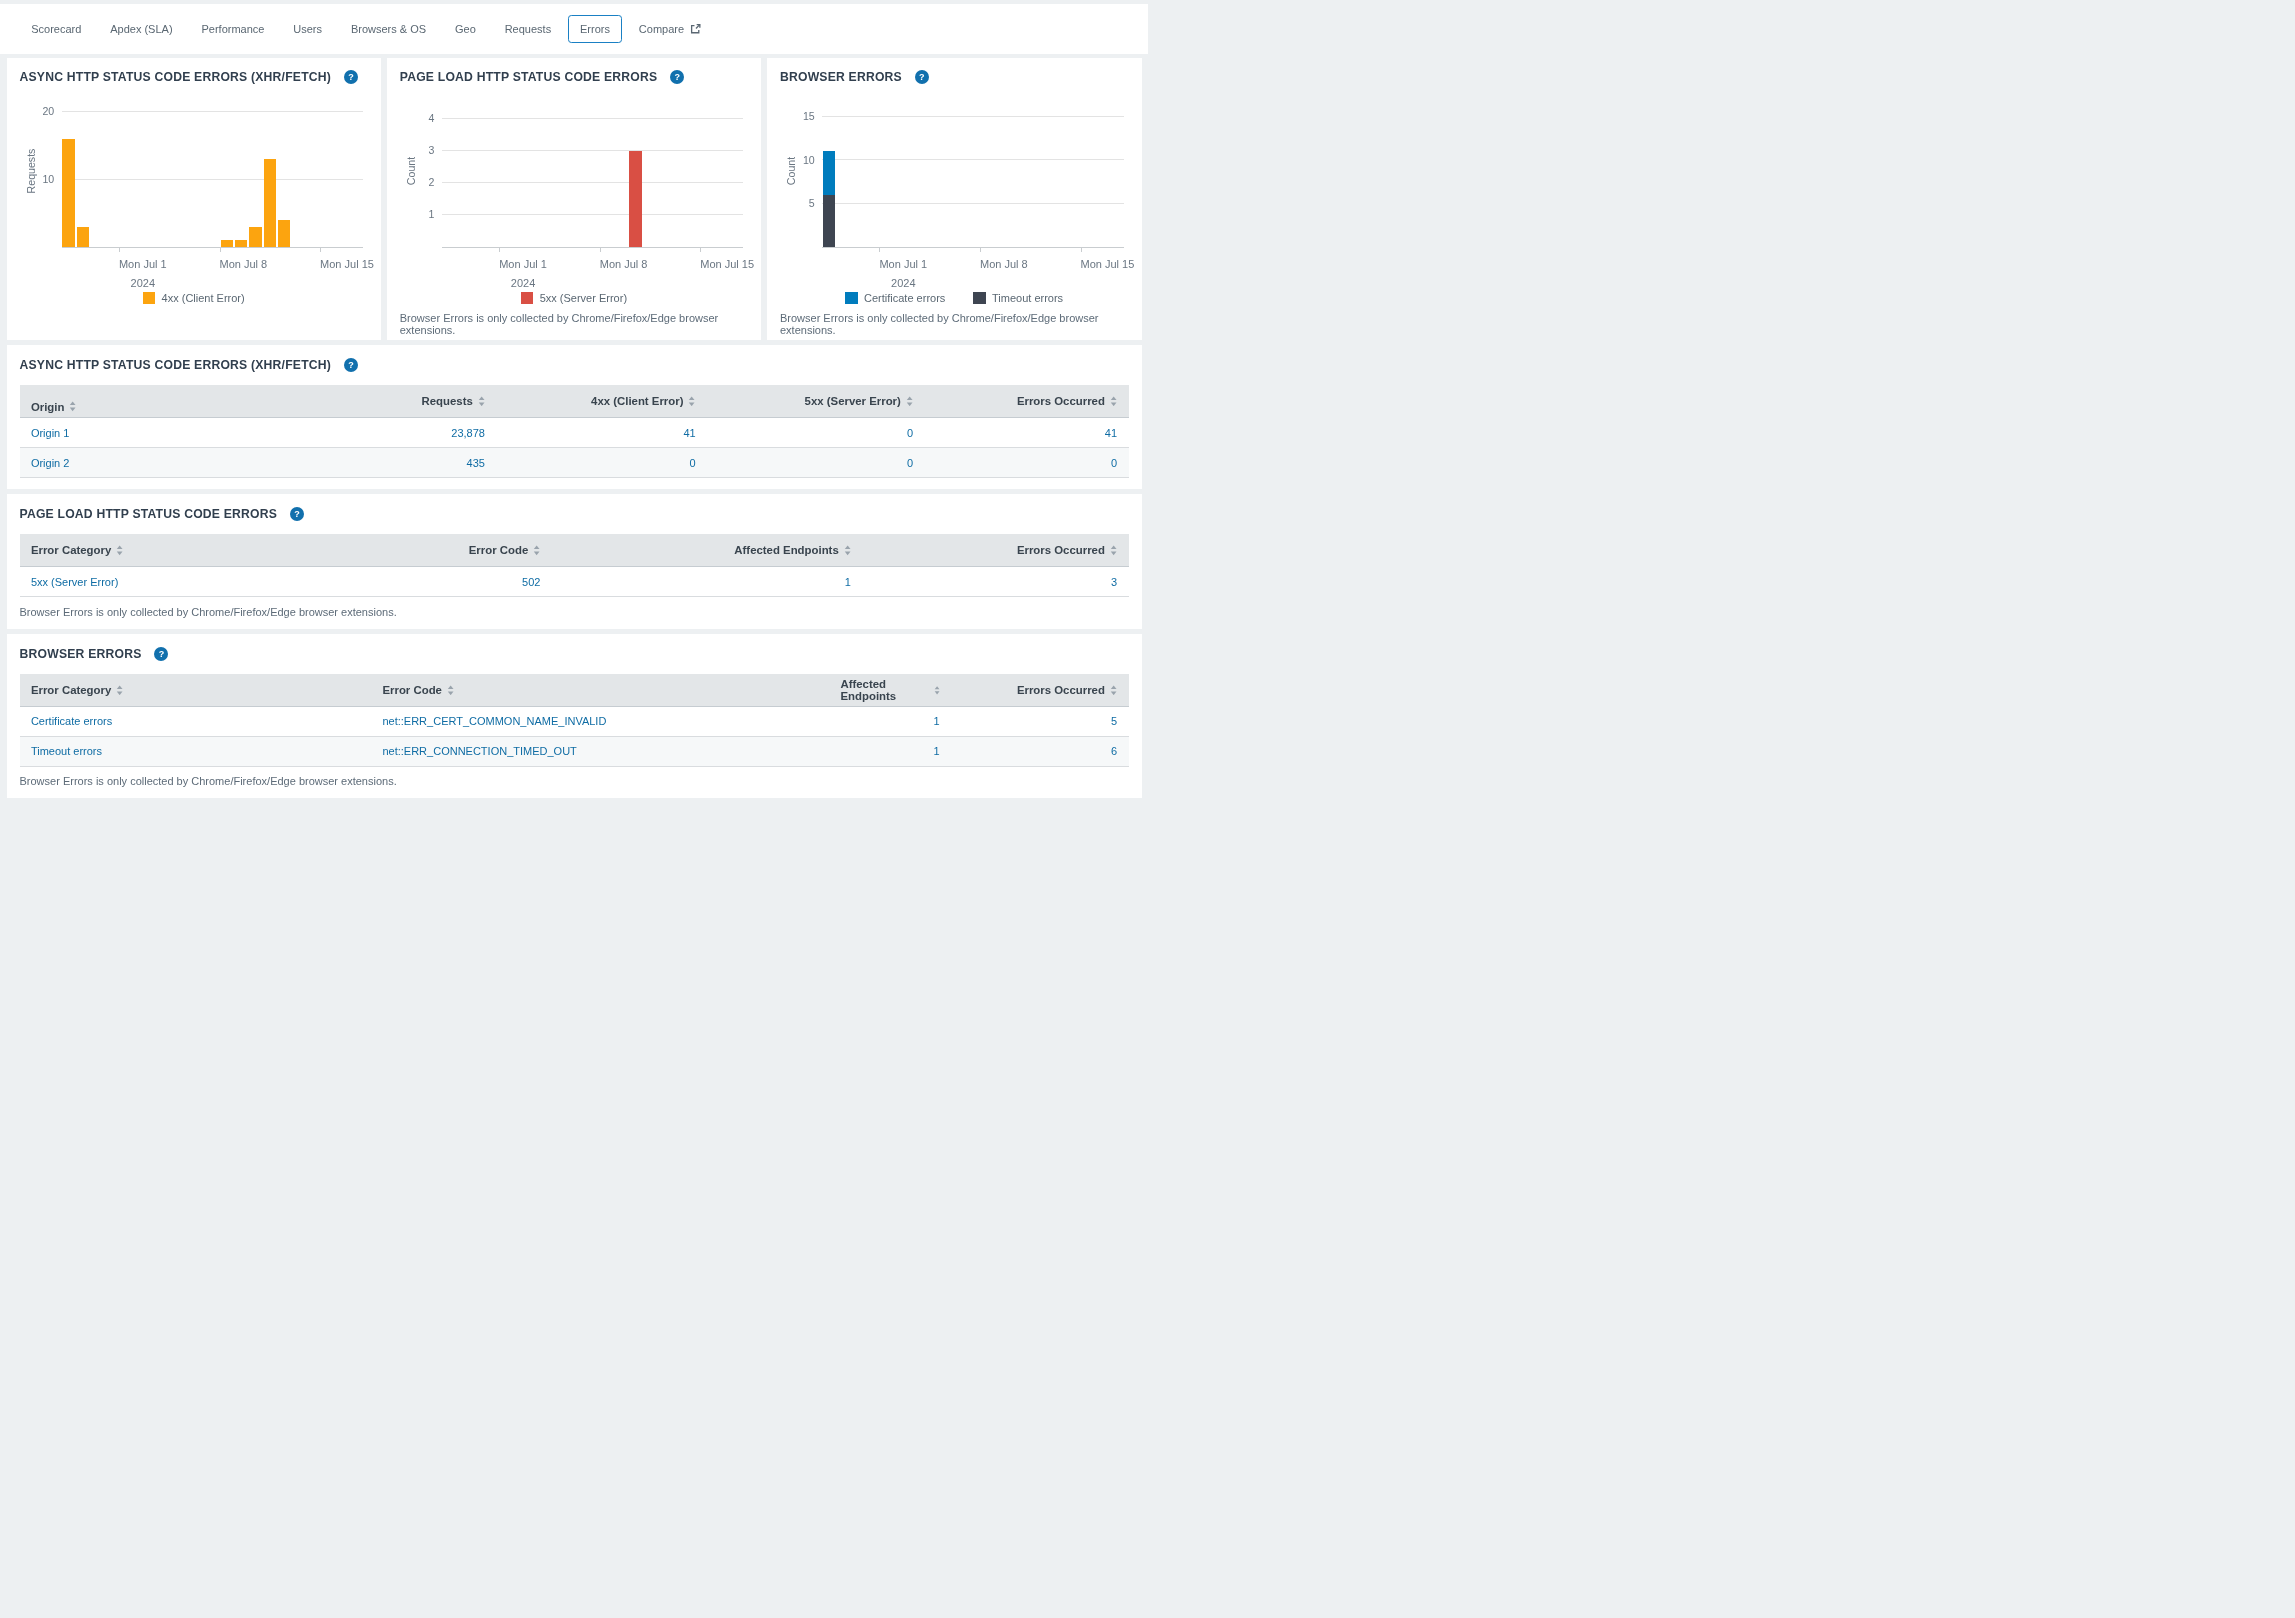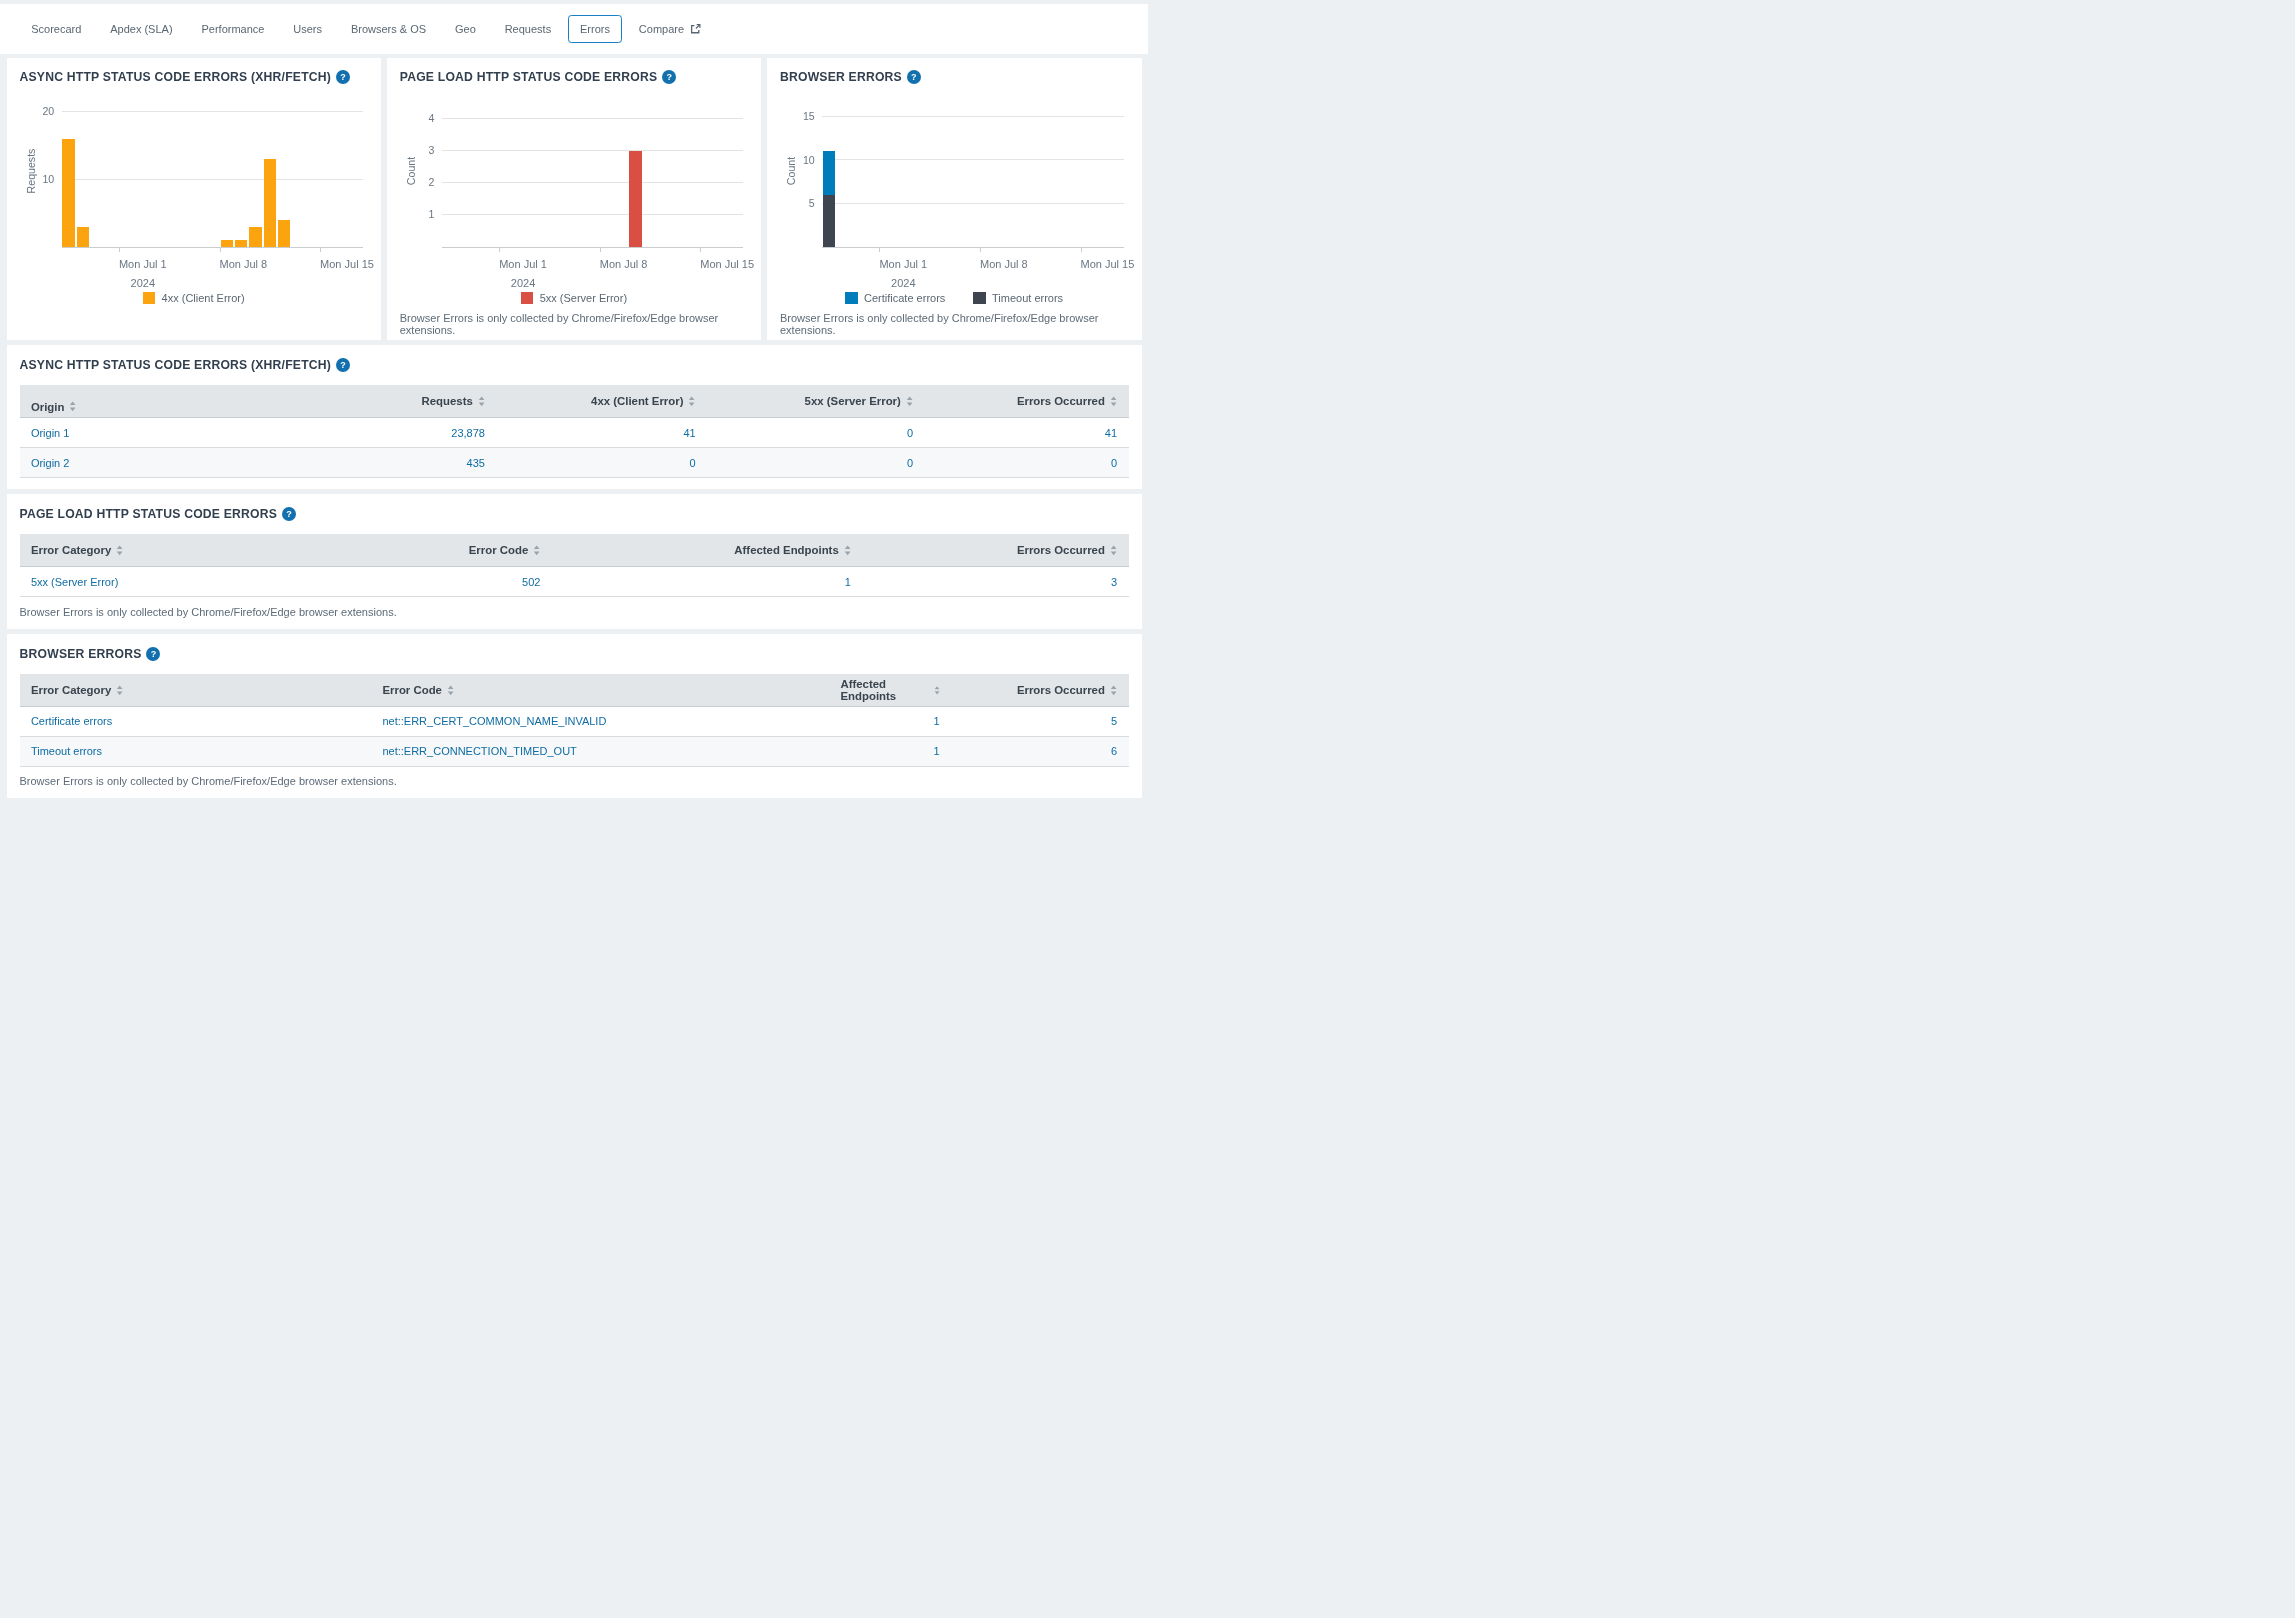--- a/index.html
+++ b/index.html
@@ -21,7 +21,7 @@
   .charts-row{display:flex;gap:5.7px;margin:4.1px 6.5px 4.9px;}
   .panel{background:var(--panel);}
   .chart-panel{flex:1;padding:11.4px 13px 9.8px;display:flex;flex-direction:column;height:282px;}
-  h2.ptitle{font-size:12.2px;font-weight:bold;letter-spacing:0.2px;color:var(--title);display:flex;align-items:center;gap:5px;}
+  h2.ptitle{font-size:12.2px;font-weight:bold;letter-spacing:0.2px;color:var(--title);display:flex;align-items:center;gap:13px;}
   .help{width:14px;height:14px;border-radius:50%;background:var(--help);color:#fff;font-size:9px;font-weight:bold;
         display:inline-flex;align-items:center;justify-content:center;flex:0 0 auto;}
   .chart-wrap{margin-top:11.4px;}

